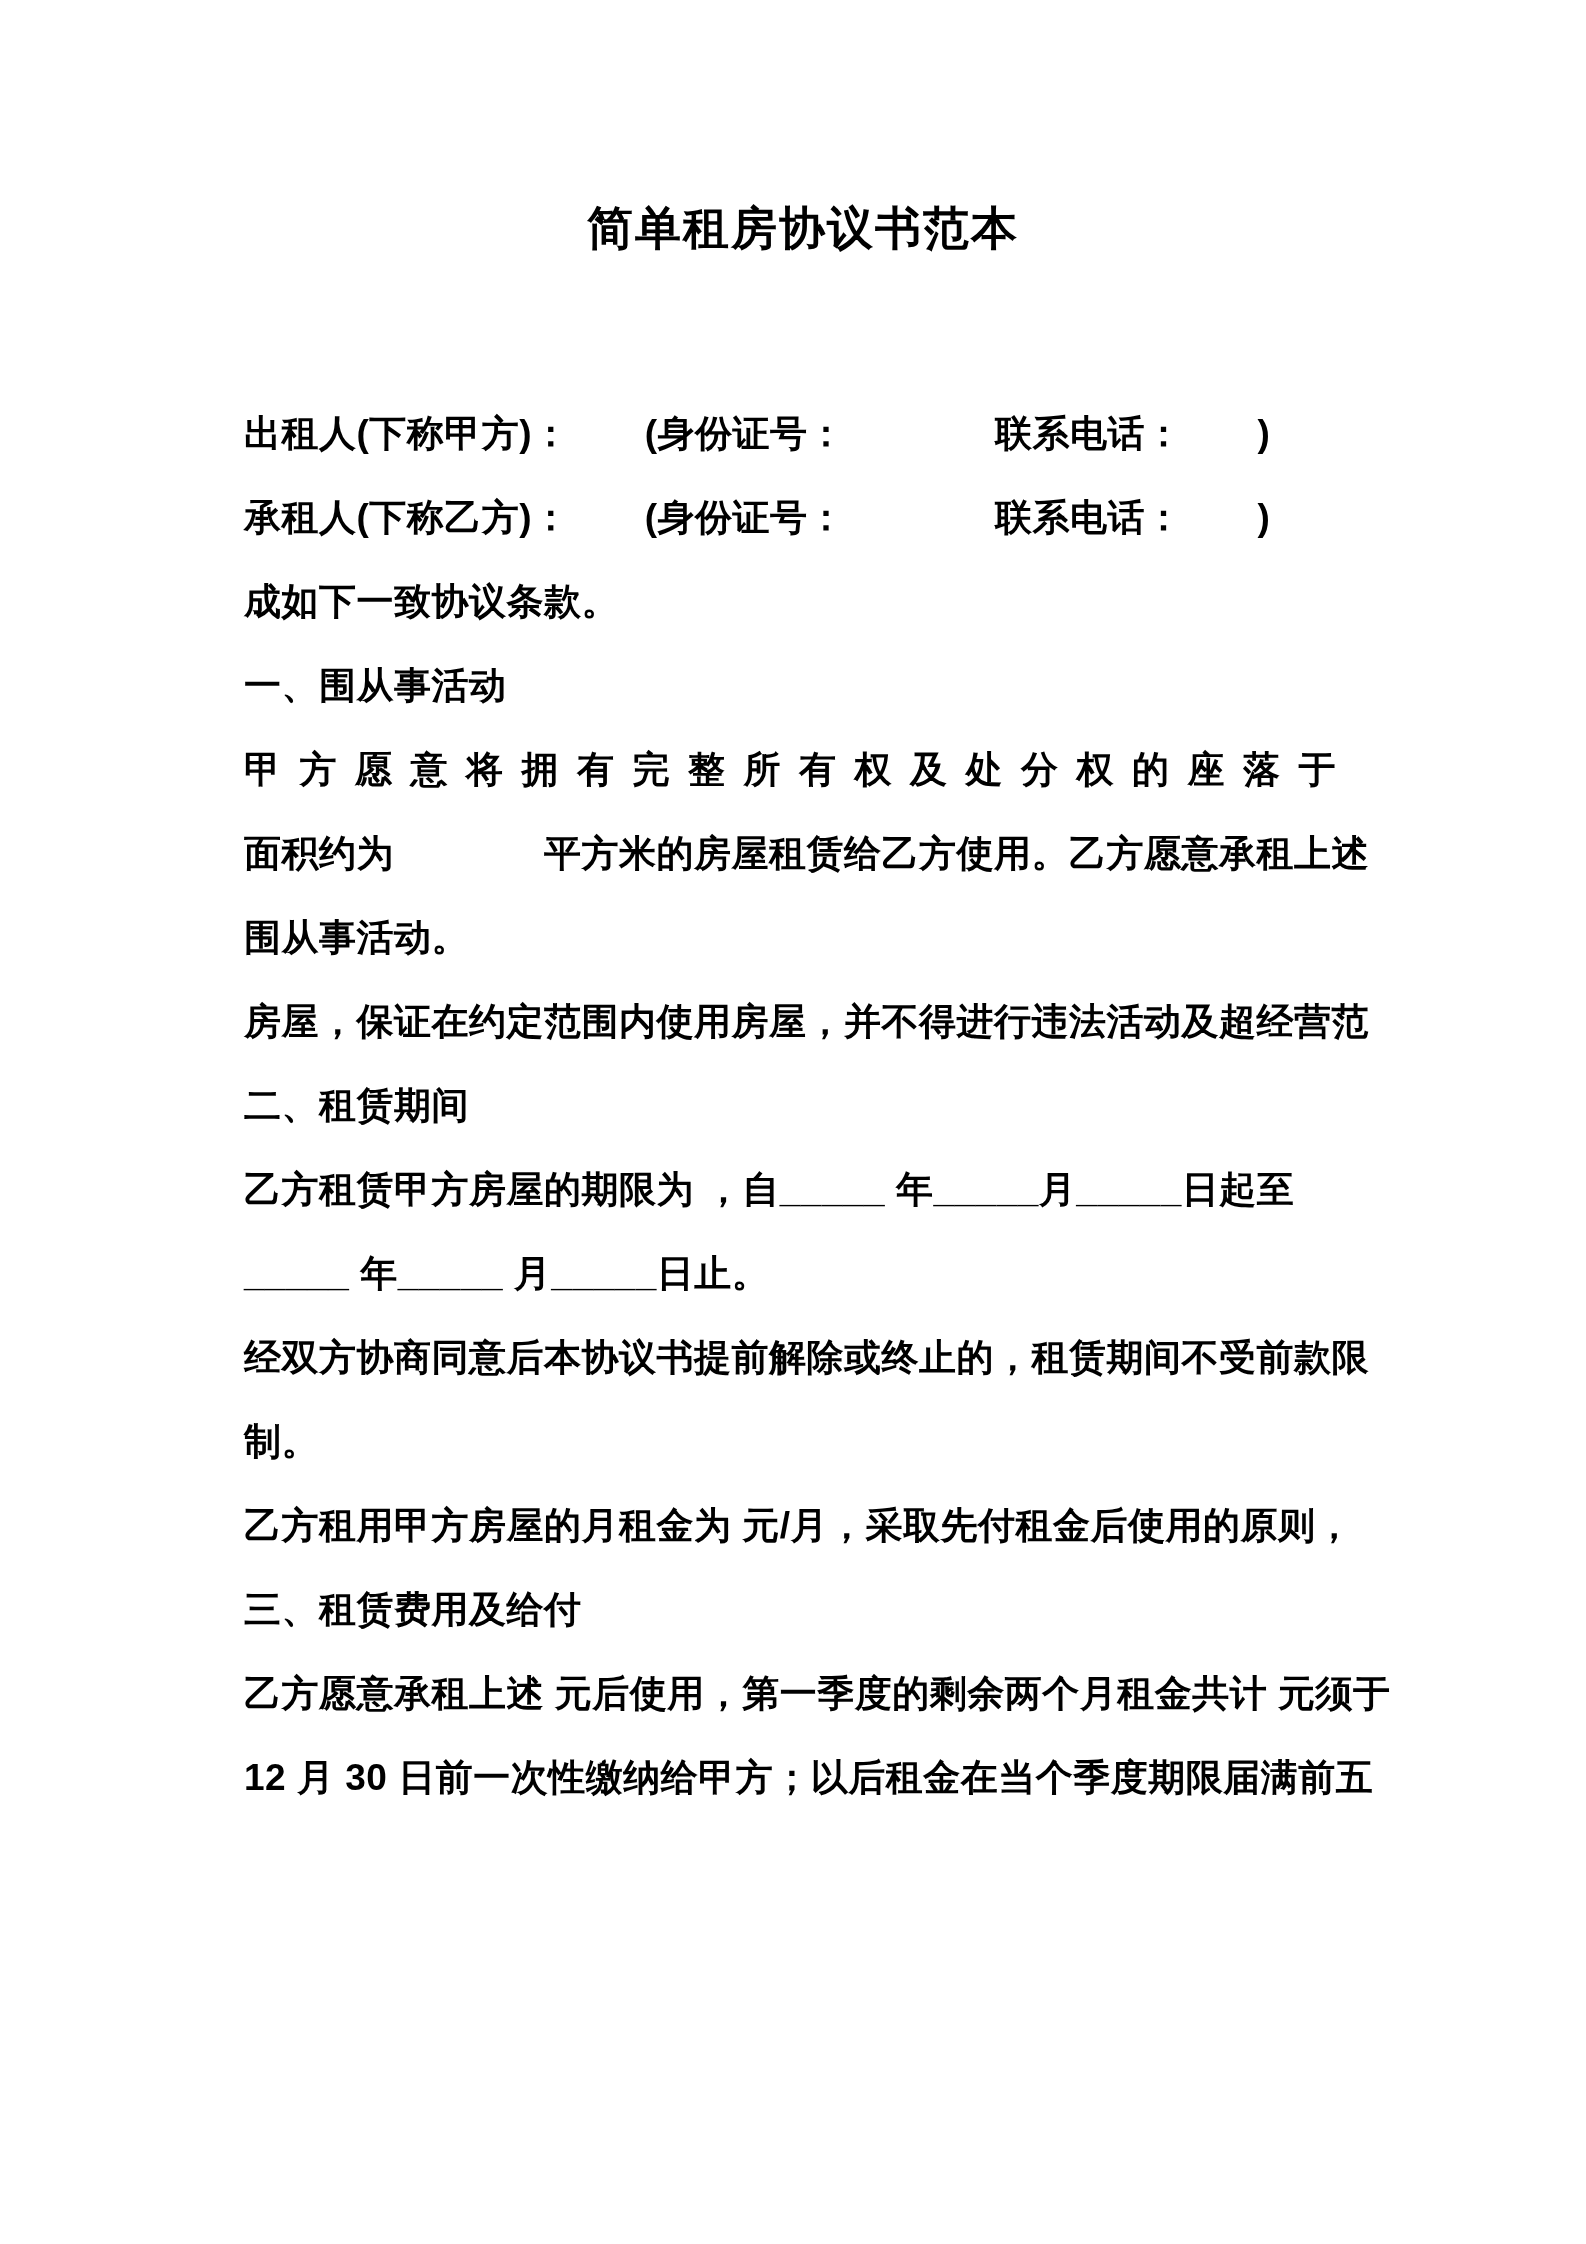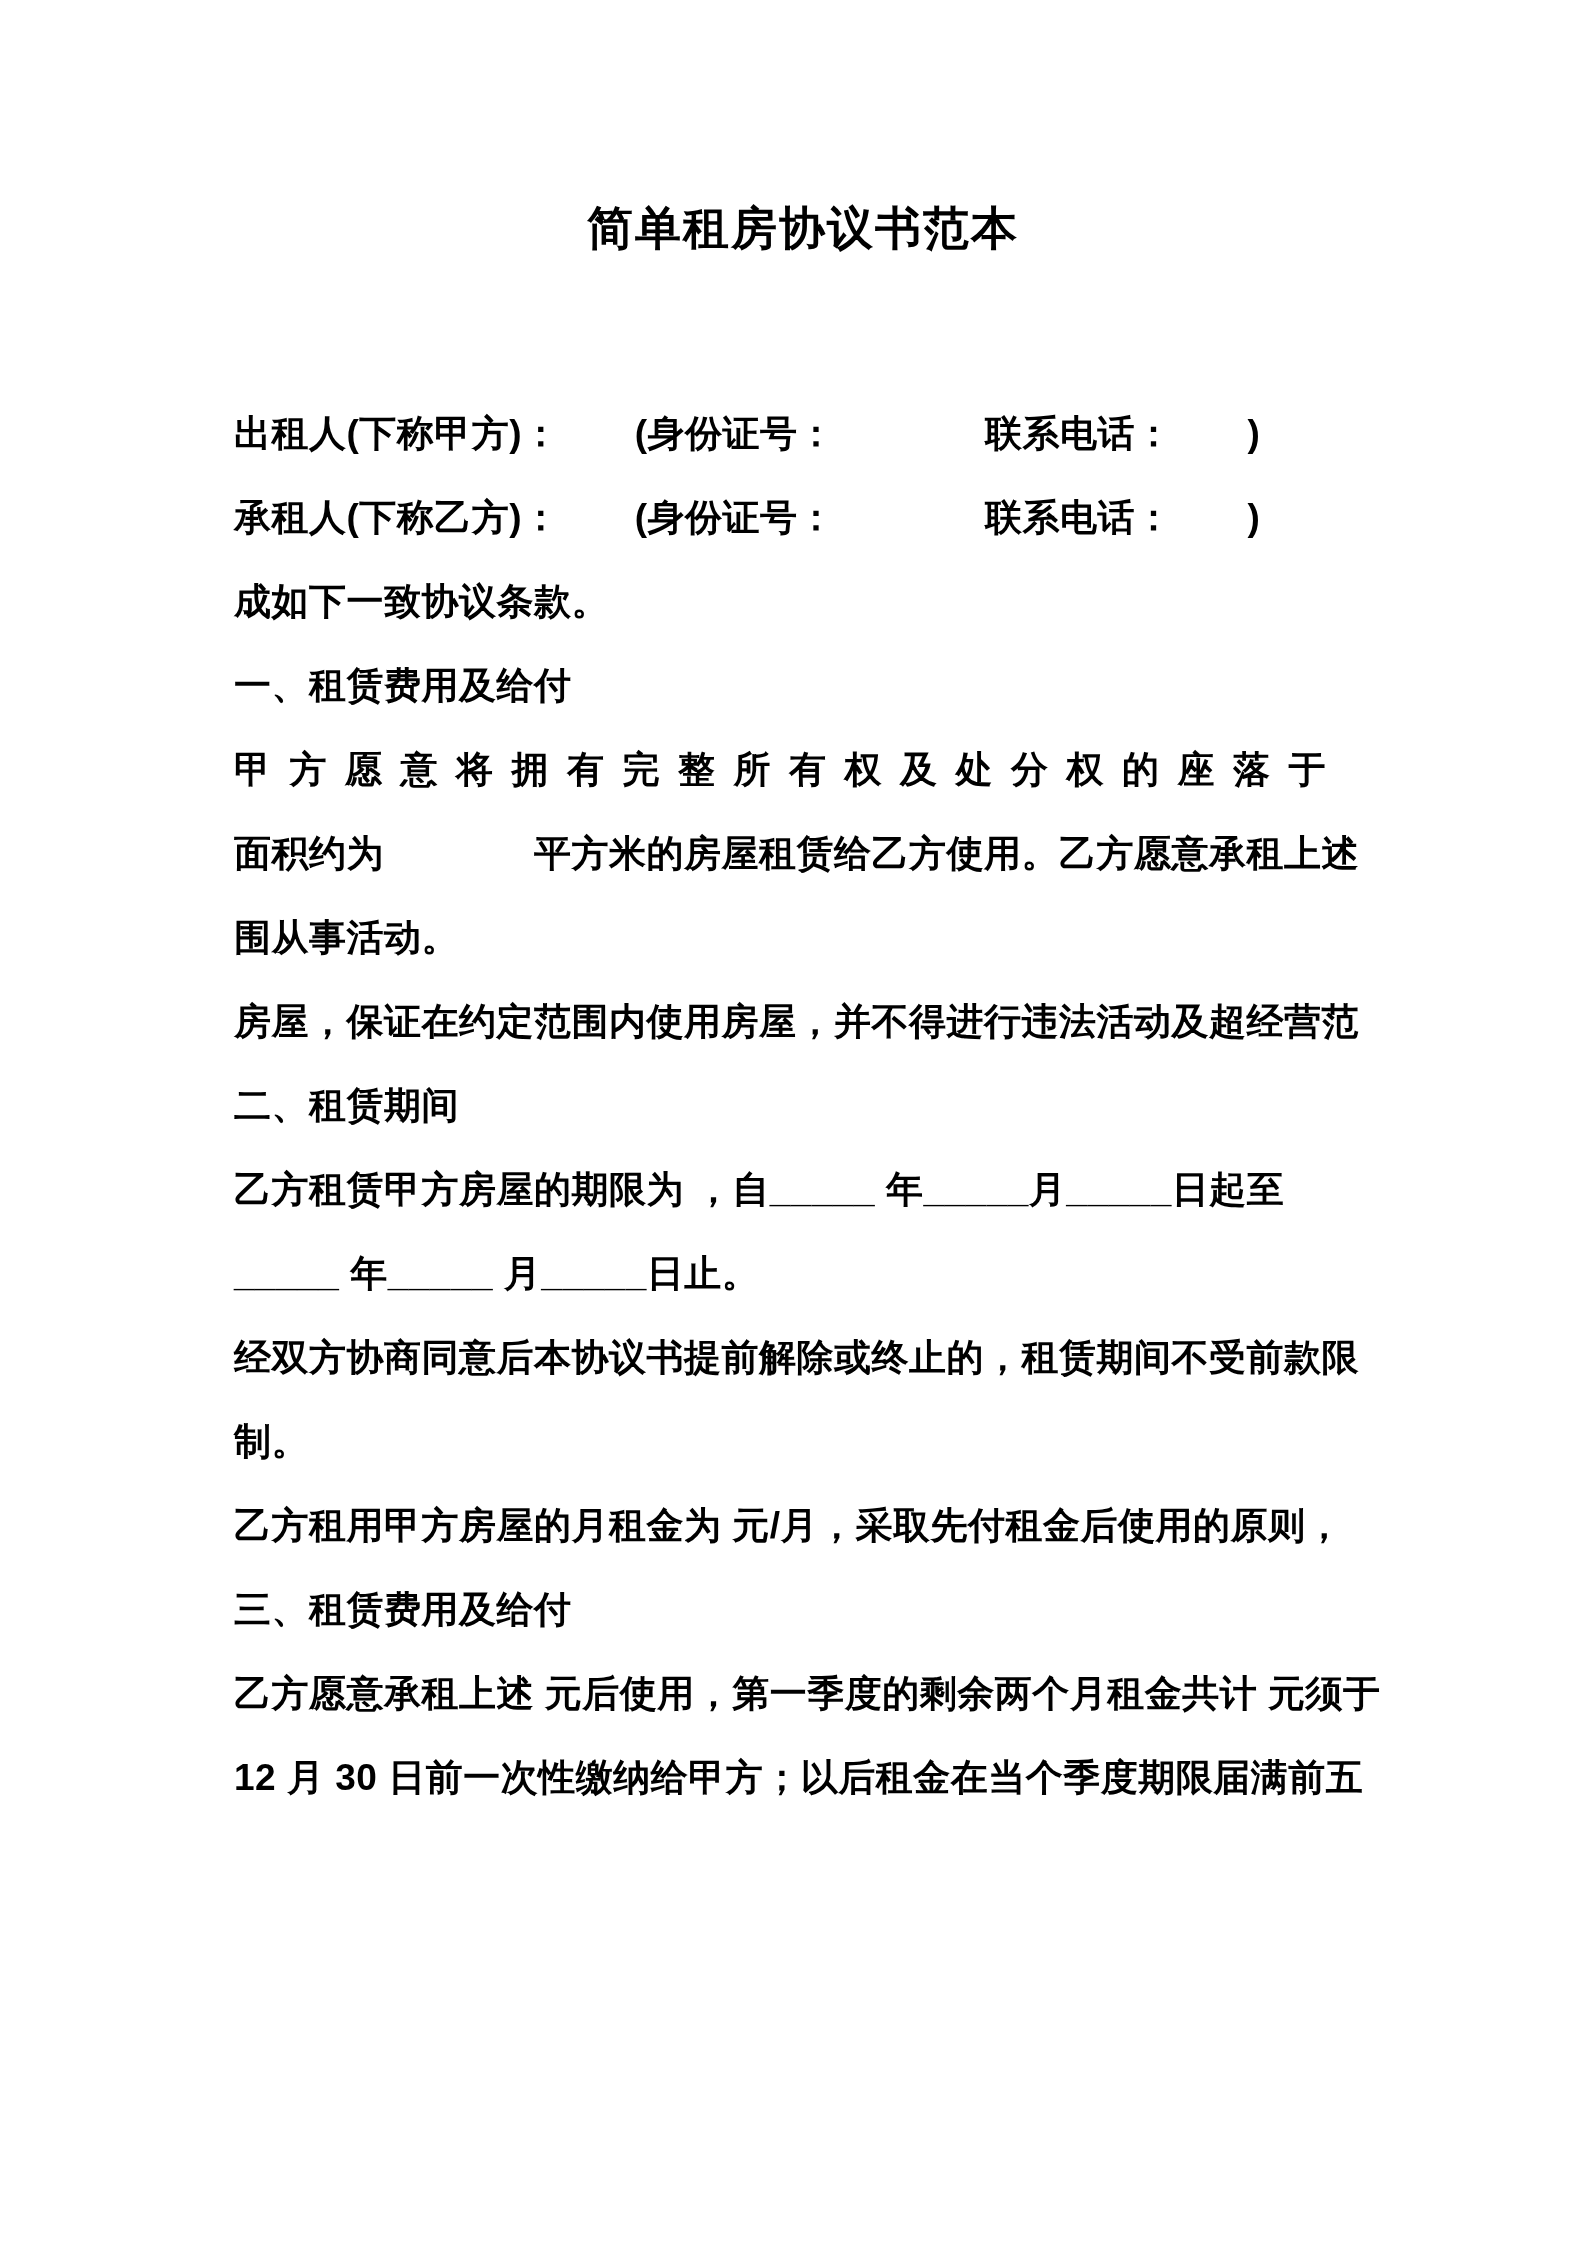--- a/index.html
+++ b/index.html
@@ -42,6 +42,7 @@
     font-size: 37px;
     white-space: pre;
     letter-spacing: 0.5px;
+    margin-left: 10px;
   }
   
   .line.spread {

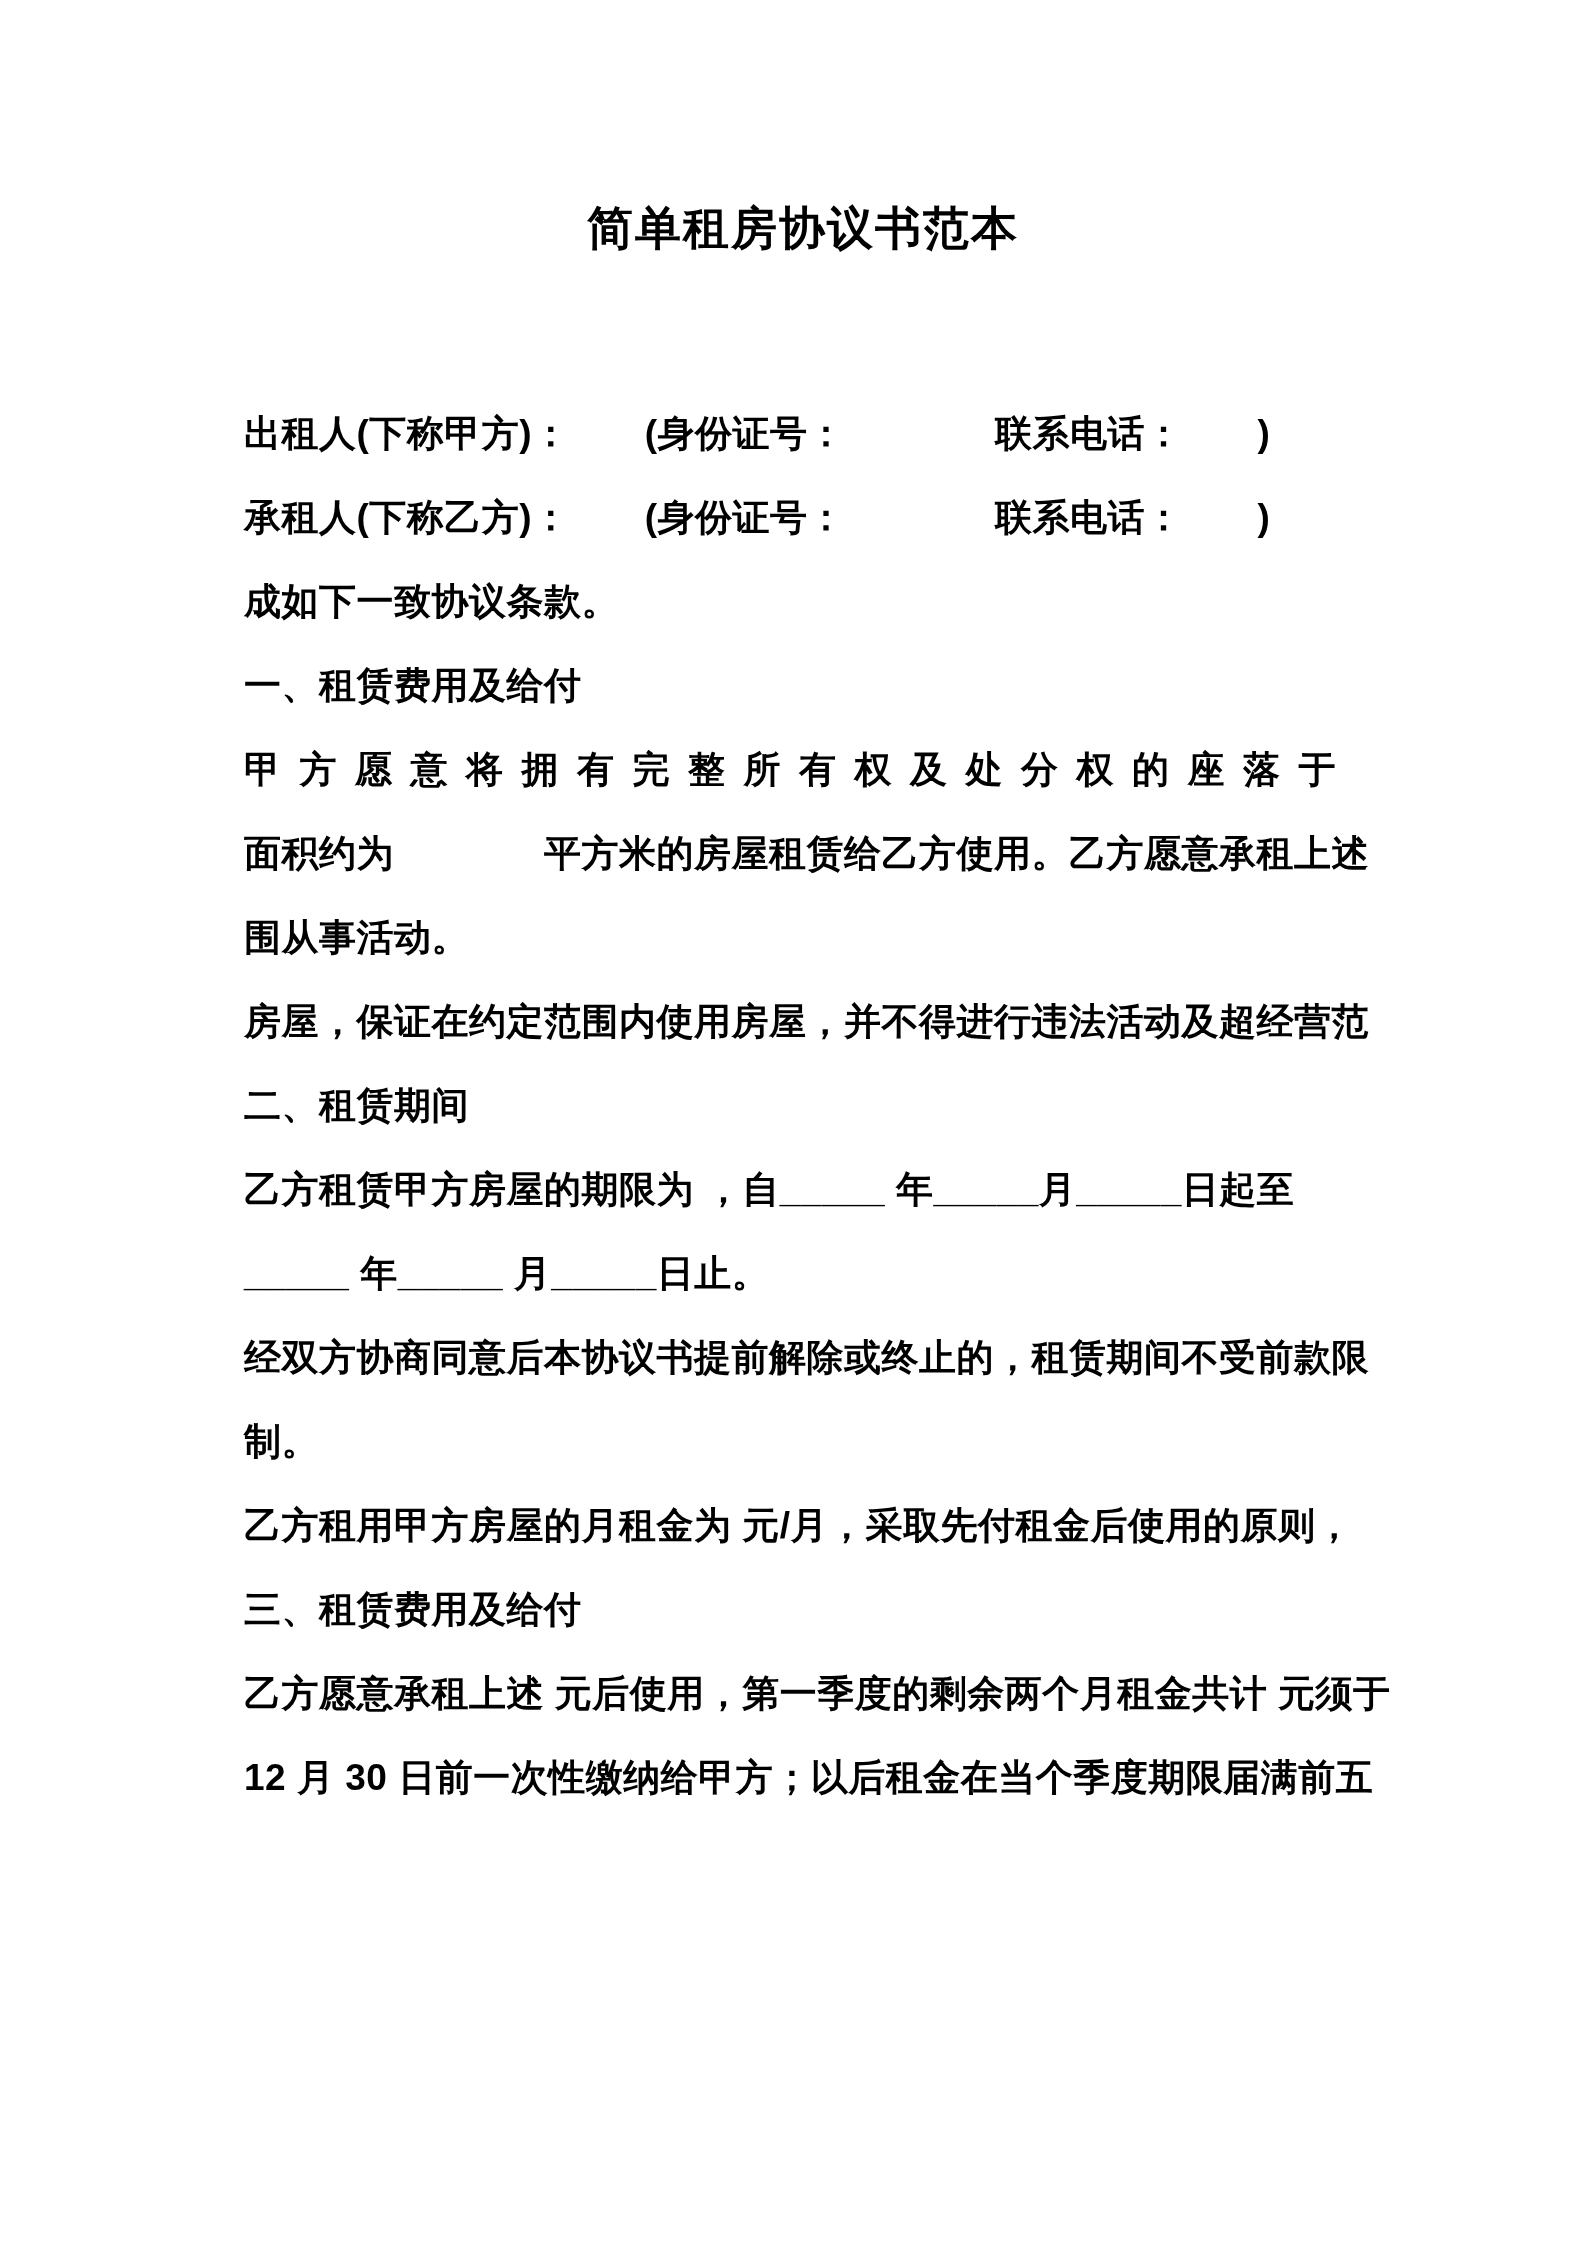--- a/index.html
+++ b/index.html
@@ -60,7 +60,7 @@
     <div class="line">出租人(下称甲方)：　　(身份证号：　　　　联系电话：　　)</div>
     <div class="line">承租人(下称乙方)：　　(身份证号：　　　　联系电话：　　)</div>
     <div class="line">成如下一致协议条款。</div>
-    <div class="line">一、租赁费用及给付</div>
+    <div class="line">一、围从事活动</div>
     <div class="line spread">甲方愿意将拥有完整所有权及处分权的座落于</div>
     <div class="line">面积约为　　　　平方米的房屋租赁给乙方使用。乙方愿意承租上述</div>
     <div class="line">围从事活动。</div>

